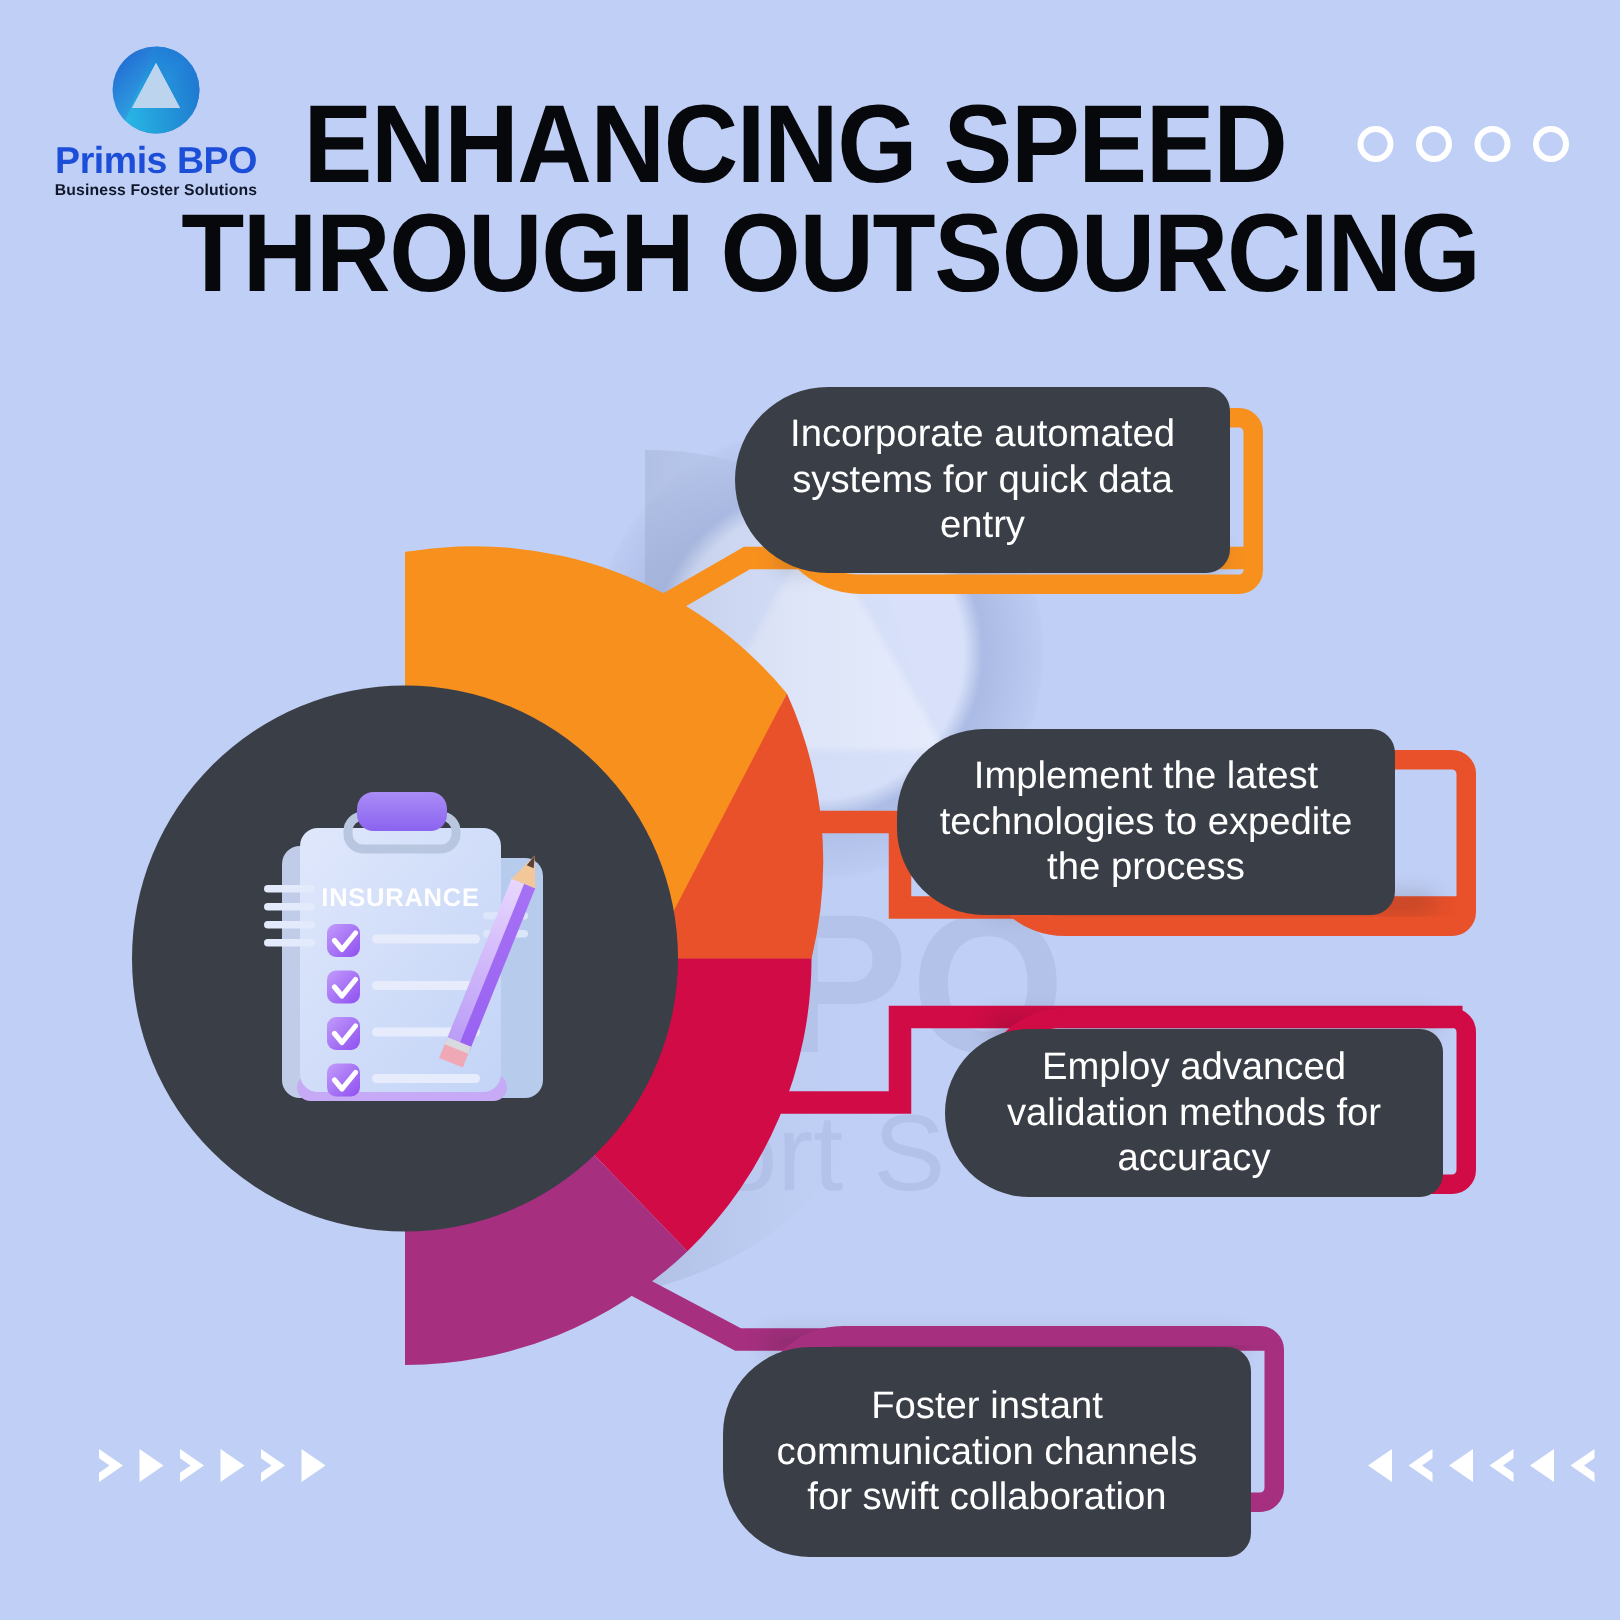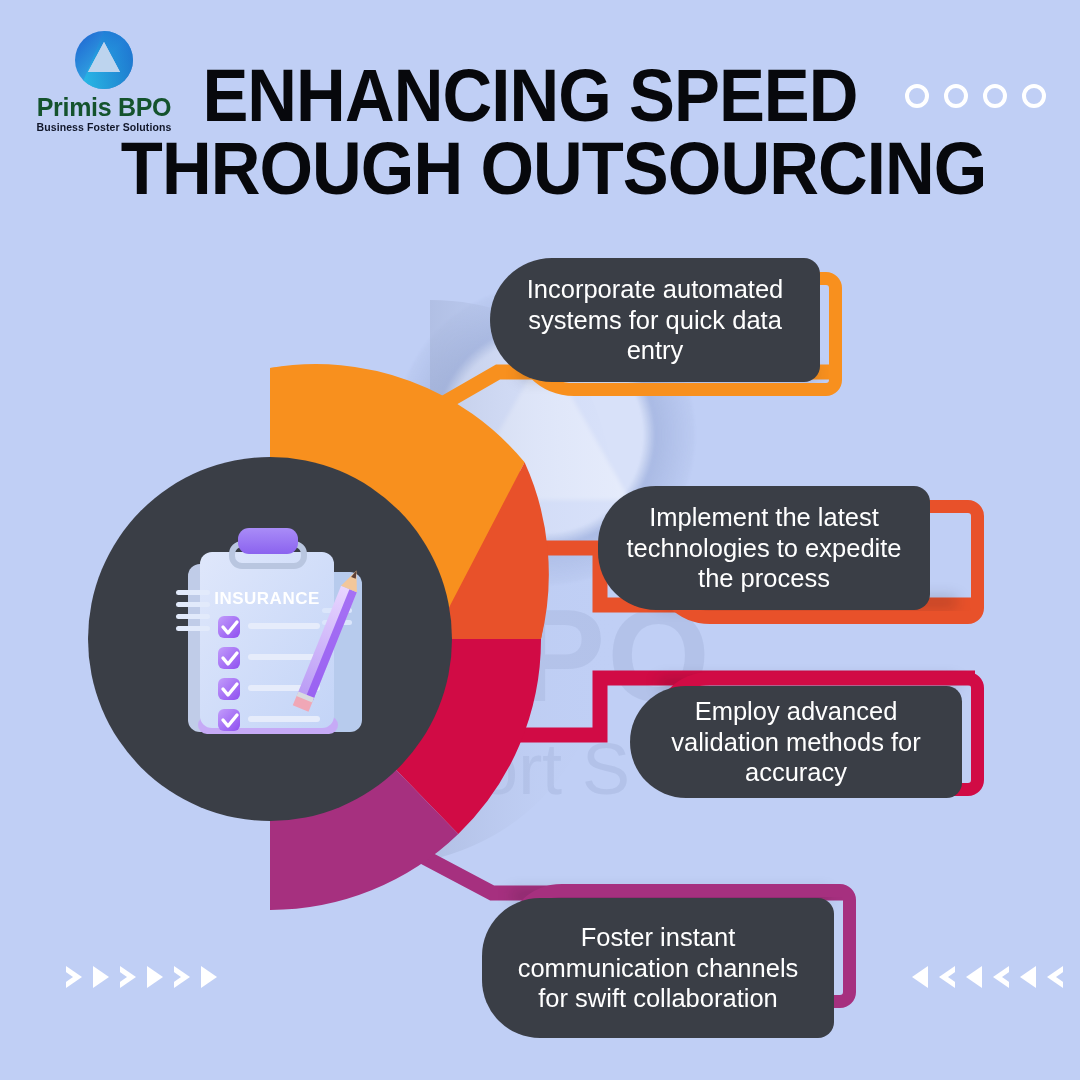--- a/index.html
+++ b/index.html
@@ -45,7 +45,7 @@
   .logo { position:absolute; left:24px; top:28px; width:160px; }
   .logo-mark { width:64px; height:64px; margin:0 auto; display:block; }
   .logo-name {
-    text-align:center; font-size:25px; font-weight:700; color:#14532d;
+    text-align:center; font-size:25px; font-weight:700; color:#1d4ed8;
     letter-spacing:-0.3px; margin-top:2px; line-height:1.05;
   }
   .logo-tag {

